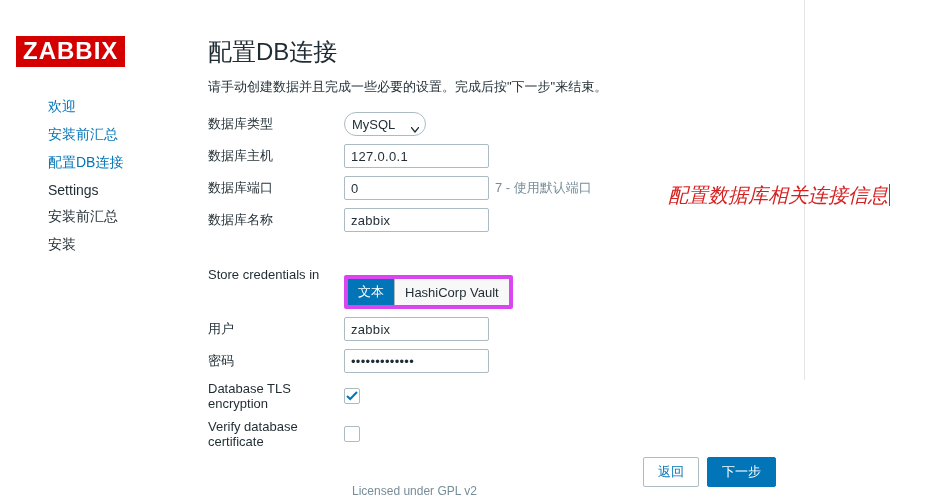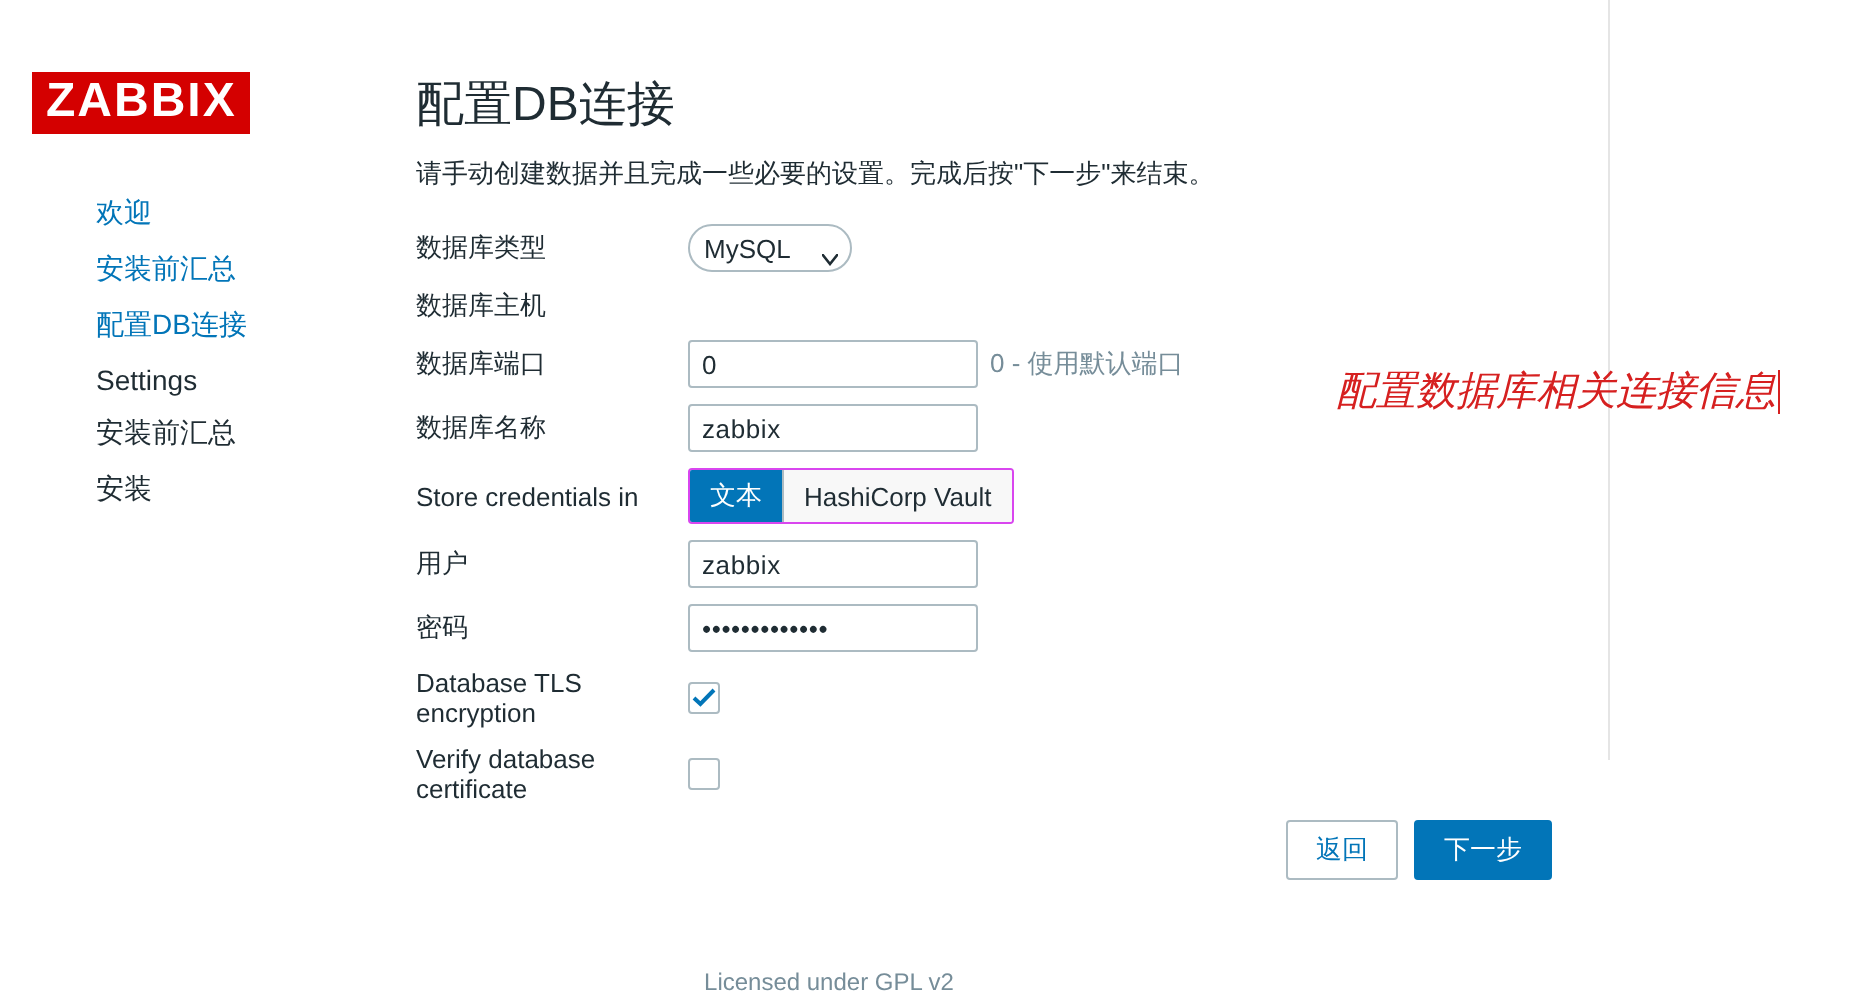--- a/index.html
+++ b/index.html
@@ -242,6 +242,9 @@
 
       <div class="form-row">
         <div class="form-label">数据库主机</div>
+        <div class="form-control">
+          <input class="text-input" type="text" value="127.0.0.1" style="">
+        </div>
       </div>
 
       <div class="form-row">

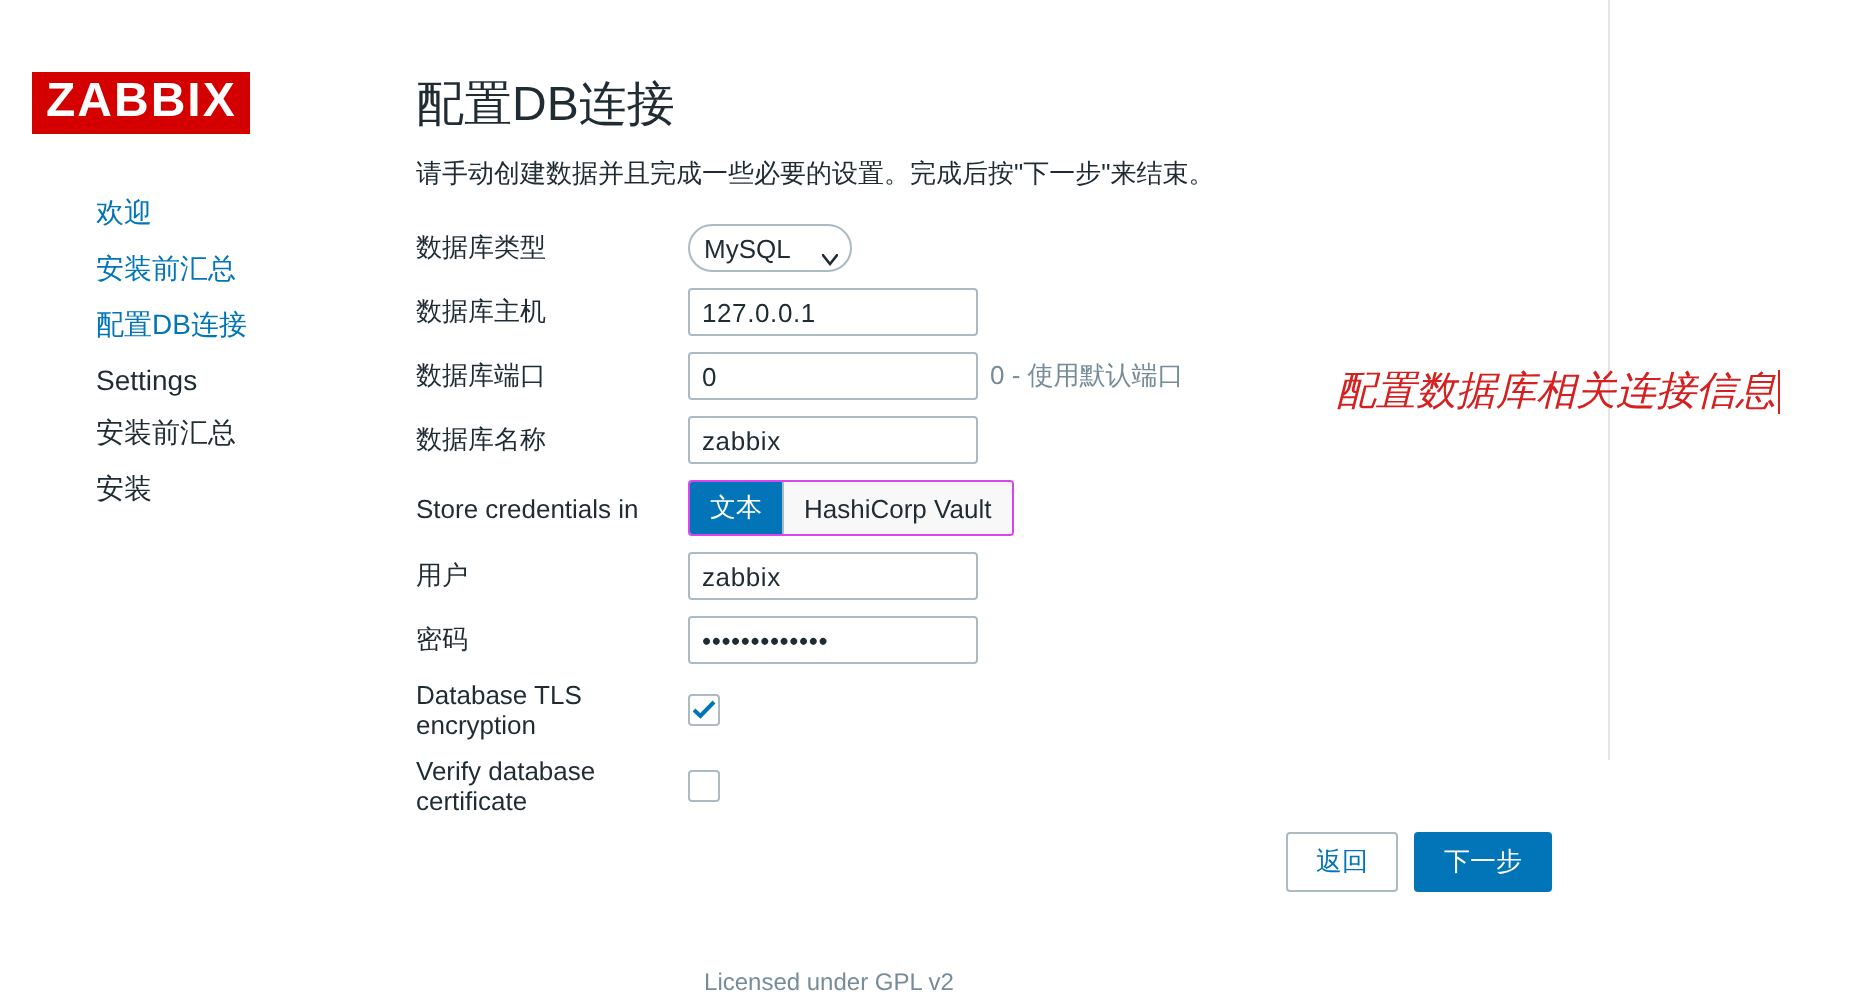--- a/index.html
+++ b/index.html
@@ -251,7 +251,7 @@
         <div class="form-label">数据库端口</div>
         <div class="form-control">
           <input class="text-input" type="text" value="0" style="">
-          <span class="hint">0 - 使用默认端口</span>
+          <span class="hint">7 - 使用默认端口</span>
         </div>
       </div>
 

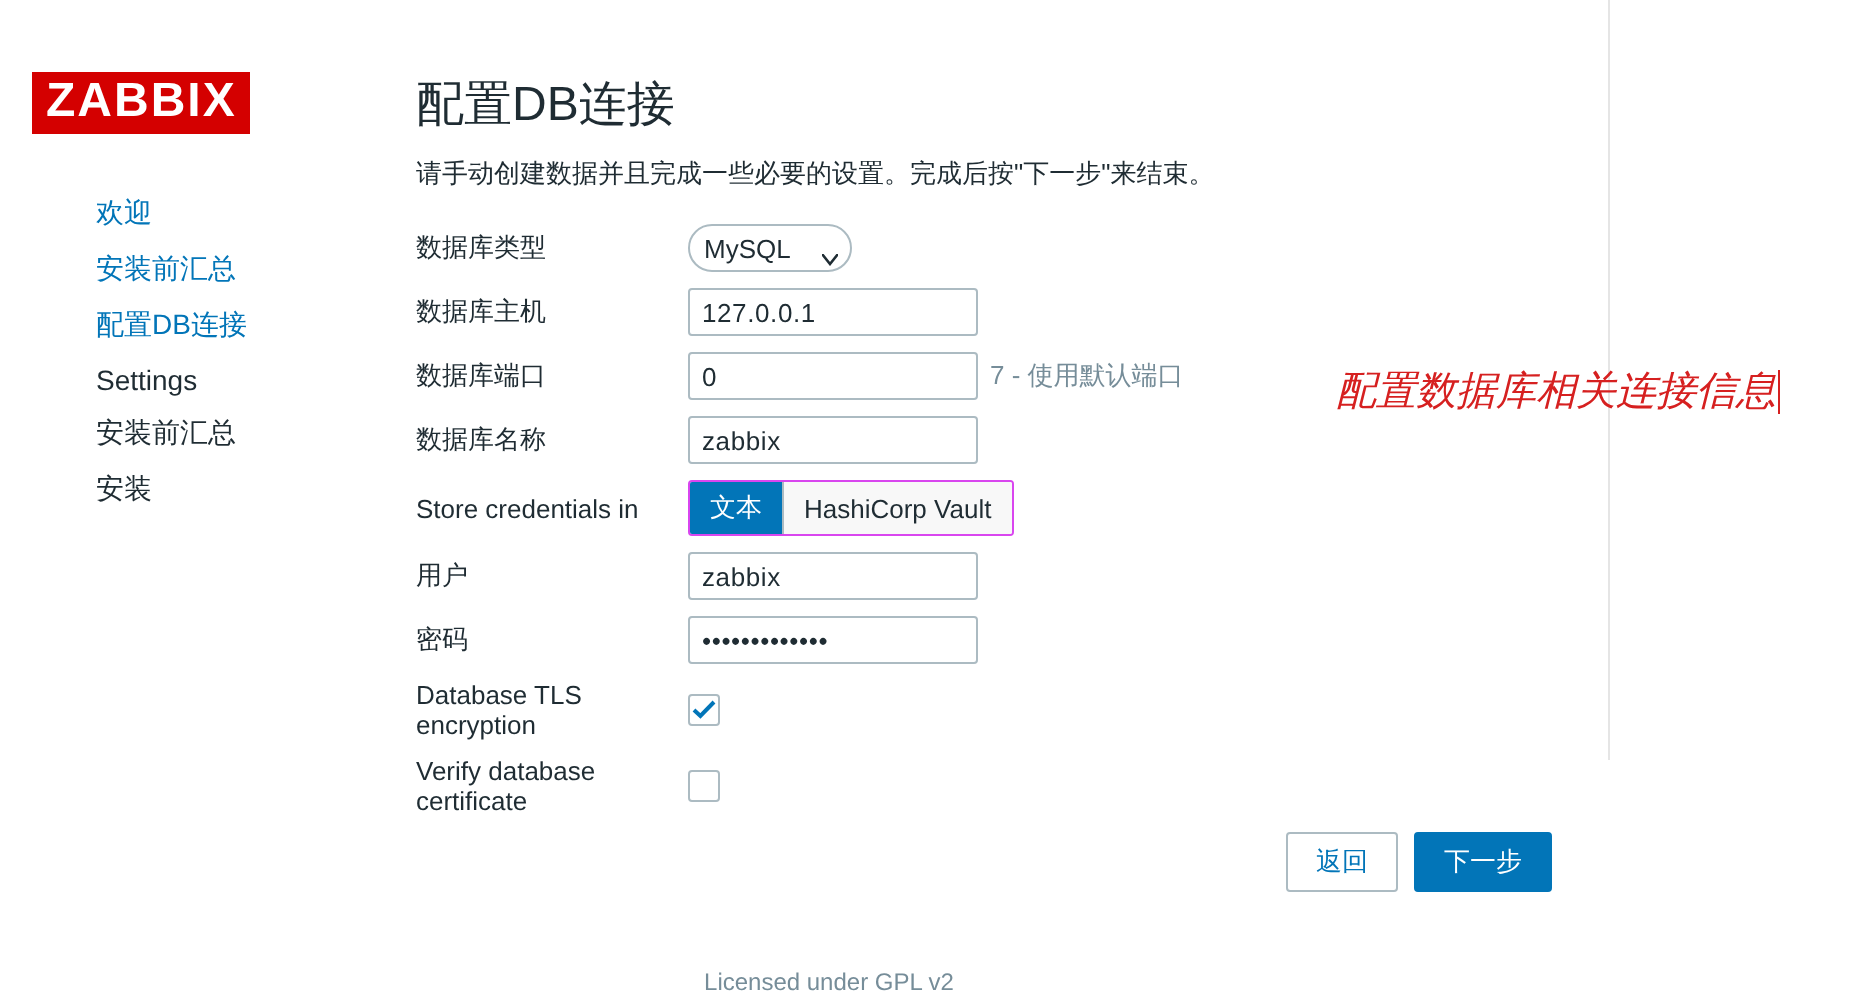--- a/index.html
+++ b/index.html
@@ -121,9 +121,10 @@
 
   .seg-group {
     display: inline-flex;
-    border: 1px solid #d946ef;
+    border: 4px solid #d946ef;
     border-radius: 2px;
     overflow: hidden;
+    margin-top: 35px;
   }
   .seg-btn {
     padding: 4px 10px;

